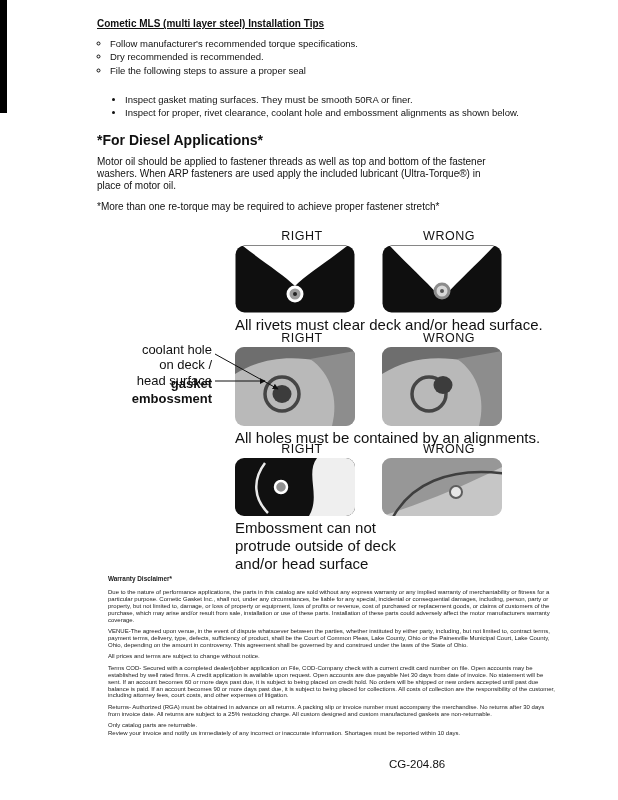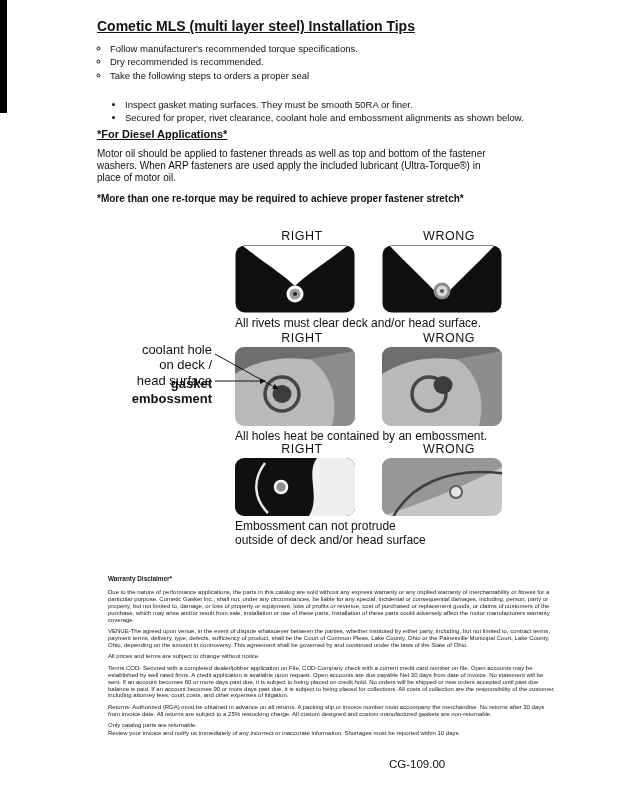--- a/index.html
+++ b/index.html
@@ -22,7 +22,7 @@
     position:absolute; left:97px; top:18px; width:432px;
   }
   h1.title {
-    font-size:14px; font-weight:bold;
+    font-size:10px; font-weight:bold;
     text-decoration:underline;
     margin-bottom:9px;
   }

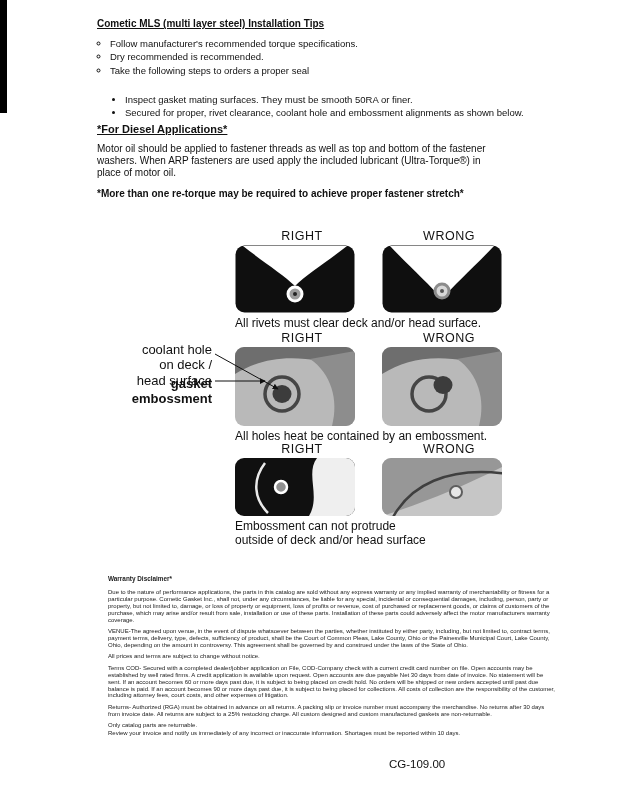--- a/index.html
+++ b/index.html
@@ -100,7 +100,7 @@
       <li>Follow manufacturer's recommended torque specifications.</li>
       <li>Dry recommended is recommended.</li>
       <li>
-        <span>Take the following steps to orders a proper seal</span>
+        <span>File the following steps to assure a proper seal</span>
         <ul class="inner">
           <li>Inspect gasket mating surfaces.  They must be smooth 50RA or finer.</li>
           <li>Secured for proper, rivet clearance, coolant hole and embossment alignments as shown below.</li>

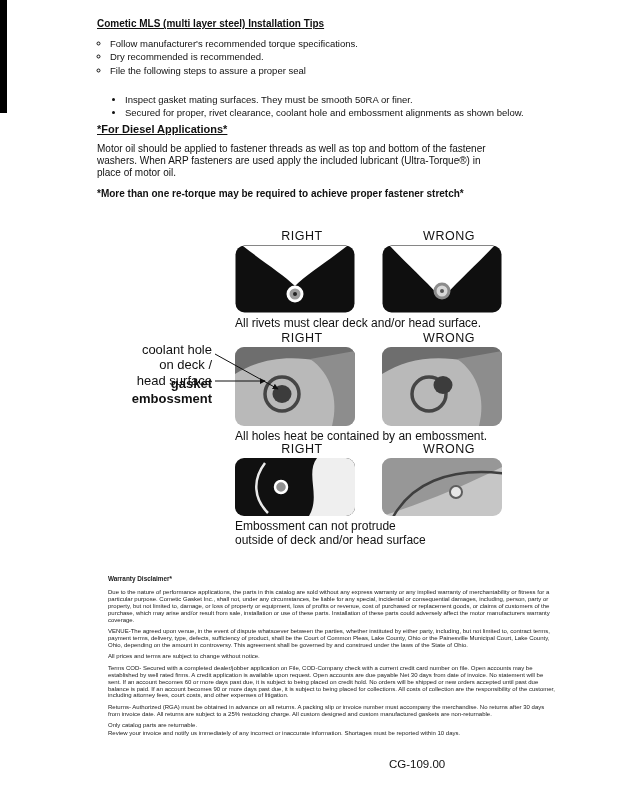--- a/index.html
+++ b/index.html
@@ -103,7 +103,7 @@
         <span>File the following steps to assure a proper seal</span>
         <ul class="inner">
           <li>Inspect gasket mating surfaces.  They must be smooth 50RA or finer.</li>
-          <li>Secured for proper, rivet clearance, coolant hole and embossment alignments as shown below.</li>
+          <li>Inspect for proper, rivet clearance, coolant hole and embossment alignments as shown below.</li>
         </ul>
       </li>
     </ul>

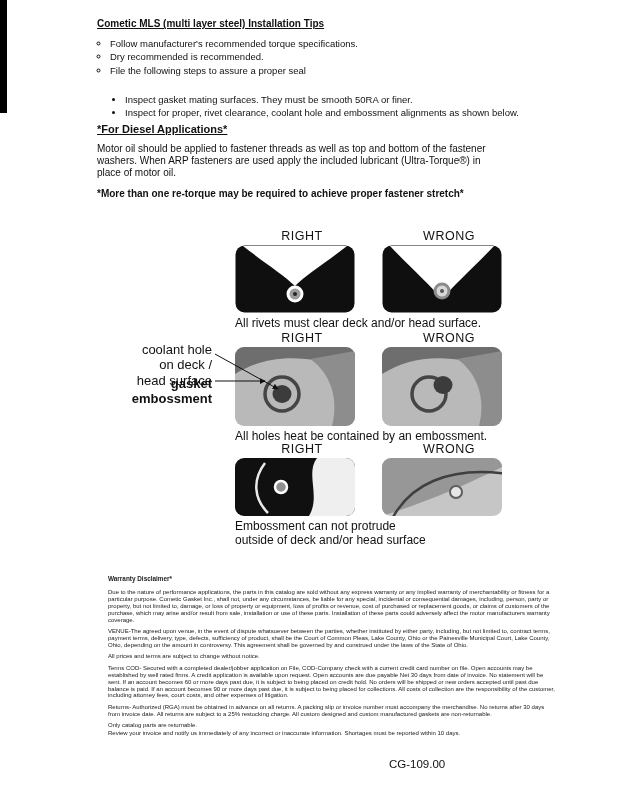--- a/index.html
+++ b/index.html
@@ -39,8 +39,8 @@
   }
   ul.inner > li { margin-bottom:1px; }
   h2.diesel {
-    font-size:11px; font-weight:bold;
-    margin-top:4px; margin-bottom:8px;text-decoration:underline;
+    font-size:14px; font-weight:bold;
+    margin-top:13px; margin-bottom:8px;
   }
   p.body {
     font-size:10px; line-height:1.22;

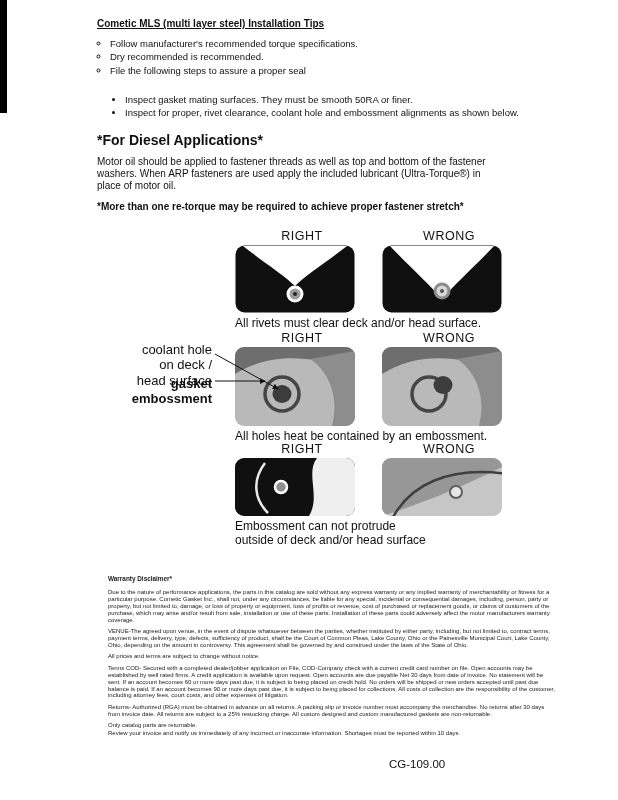--- a/index.html
+++ b/index.html
@@ -47,7 +47,7 @@
     width:404px;
     margin-bottom:9px;
   }
-  p.note { margin-bottom:0;font-weight:bold; }
+  p.note { margin-bottom:0; }
 
   .diag-row { position:absolute; left:235px; }
   #row1 { top:229px; }

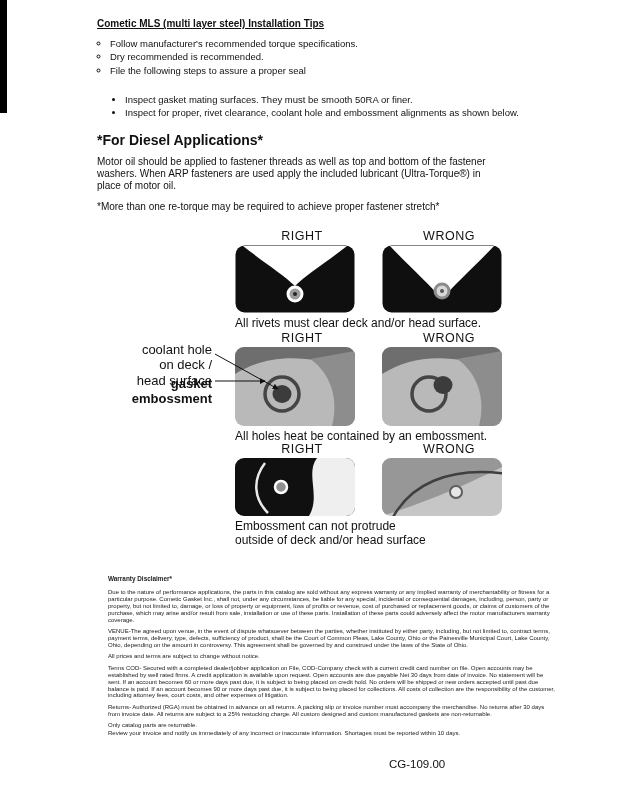--- a/index.html
+++ b/index.html
@@ -60,7 +60,7 @@
     text-align:center; margin-bottom:2px;
   }
   .fig svg { display:block; width:120px; height:auto; }
-  .caption { font-size:12px; margin-top:3px; line-height:1.2; }
+  .caption { font-size:15px; margin-top:3px; line-height:1.2; }
   #row3 .caption { width:196px; }
 
   .ann {

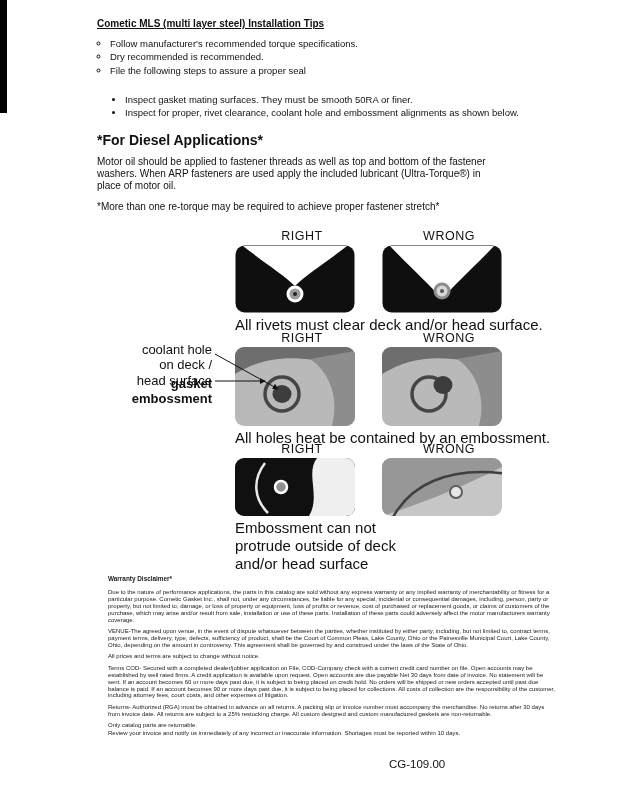--- a/index.html
+++ b/index.html
@@ -174,7 +174,7 @@
         </svg>
       </figure>
     </div>
-    <div class="caption">All holes heat be contained by an embossment.</div>
+    <div class="caption">All holes must be contained by an alignments.</div>
   </div>
 
   <div class="ann" id="ann-coolant">coolant hole on deck / head surface</div>

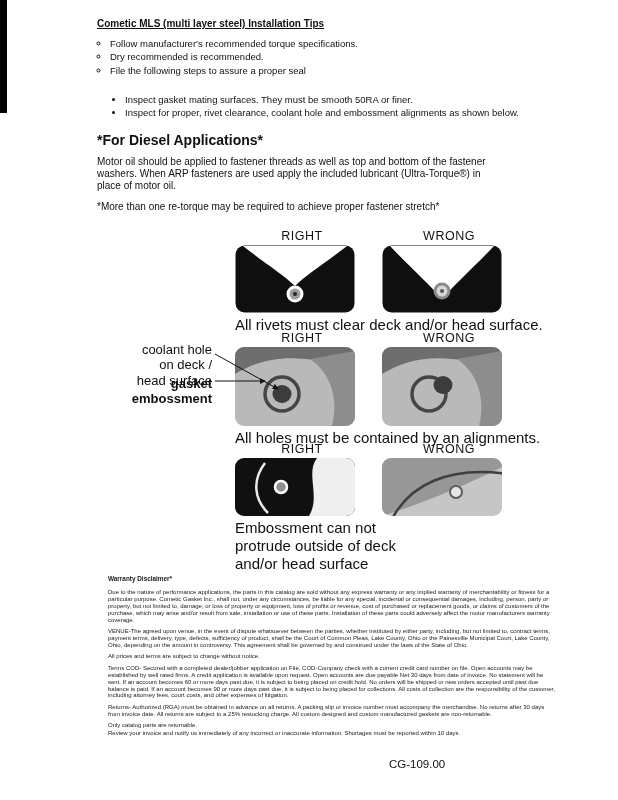--- a/index.html
+++ b/index.html
@@ -238,7 +238,7 @@
     <p>Review your invoice and notify us immediately of any incorrect or inaccurate information.  Shortages must be reported within 10 days.</p>
   </div>
 
-  <div class="footer-code">CG-109.00</div>
+  <div class="footer-code">CG-204.86</div>
 
 </div>
 

